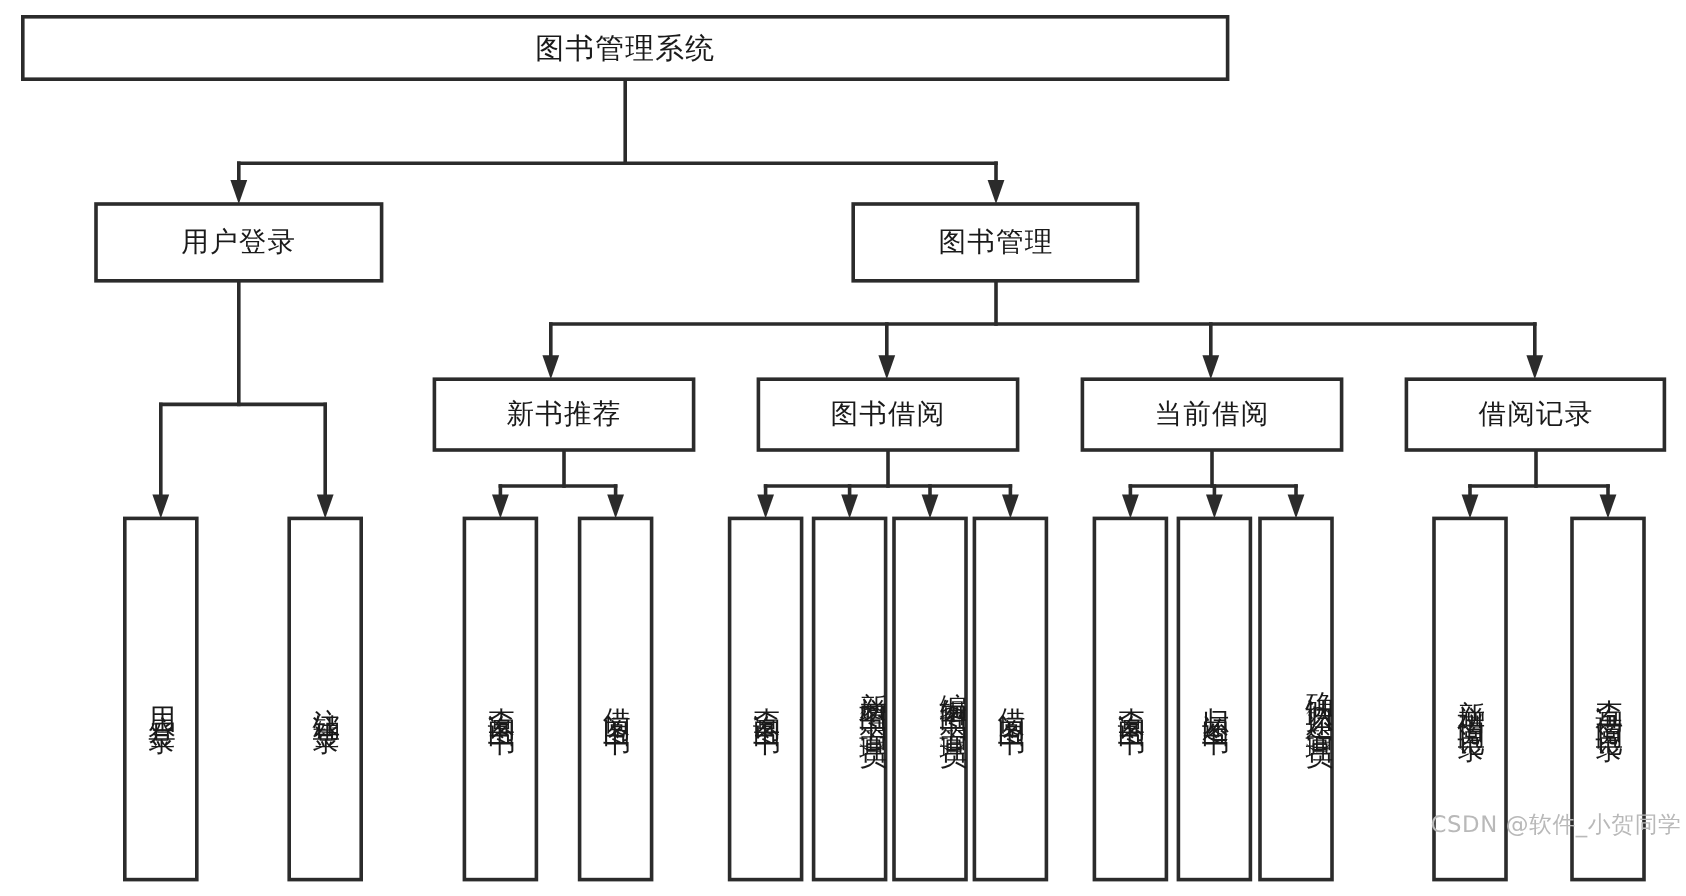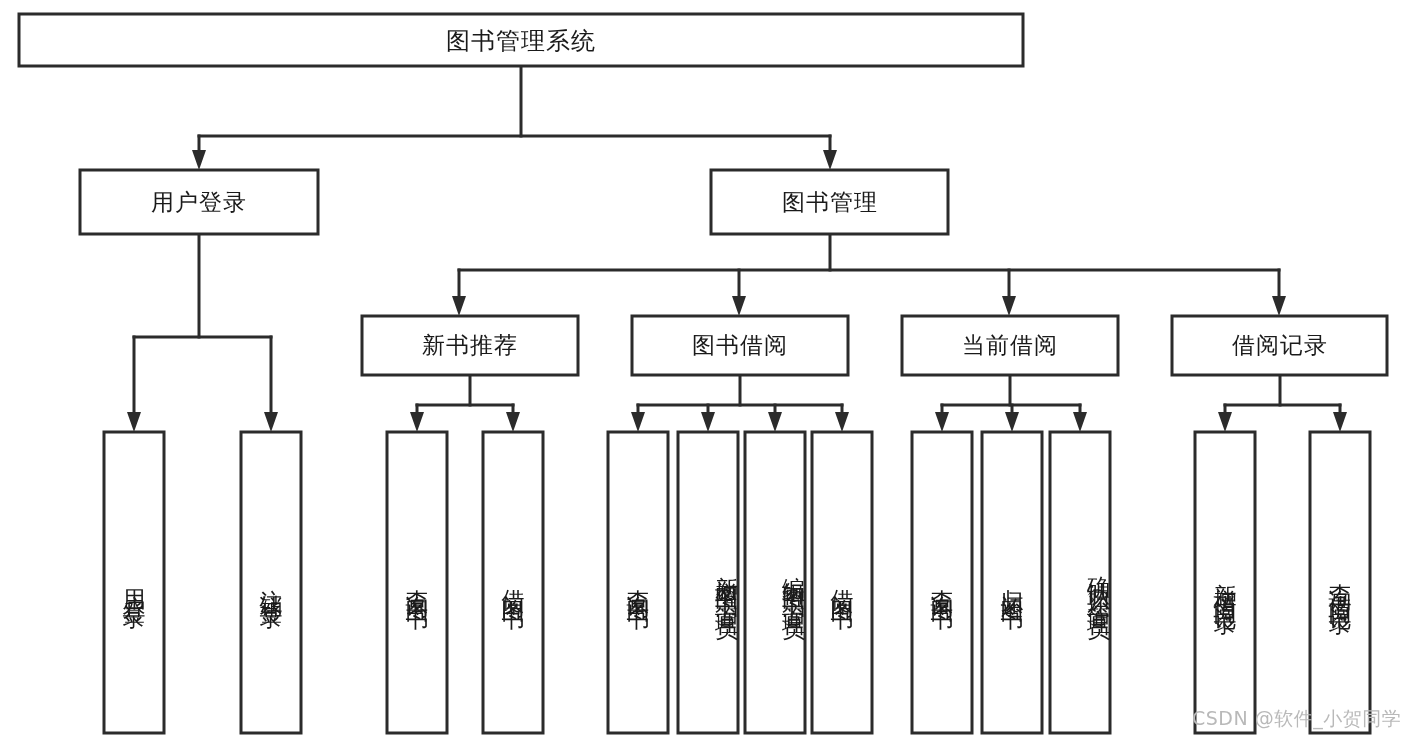--- a/index.html
+++ b/index.html
@@ -221,7 +221,7 @@
   <div class="leaf-label center" style="left:1195px;top:432px;width:60px;height:301px;">新增借阅记录</div>
   <div class="leaf-label center" style="left:1310px;top:432px;width:60px;height:301px;">查询借阅记录</div>
 
-  <div class="watermark" style="left:1192px;top:706px;">CSDN @软件_小贺同学</div>
+  <div class="watermark" style="left:1192px;top:674px;">CSDN @软件_小贺同学</div>
 </div>
 
 </body></html>

